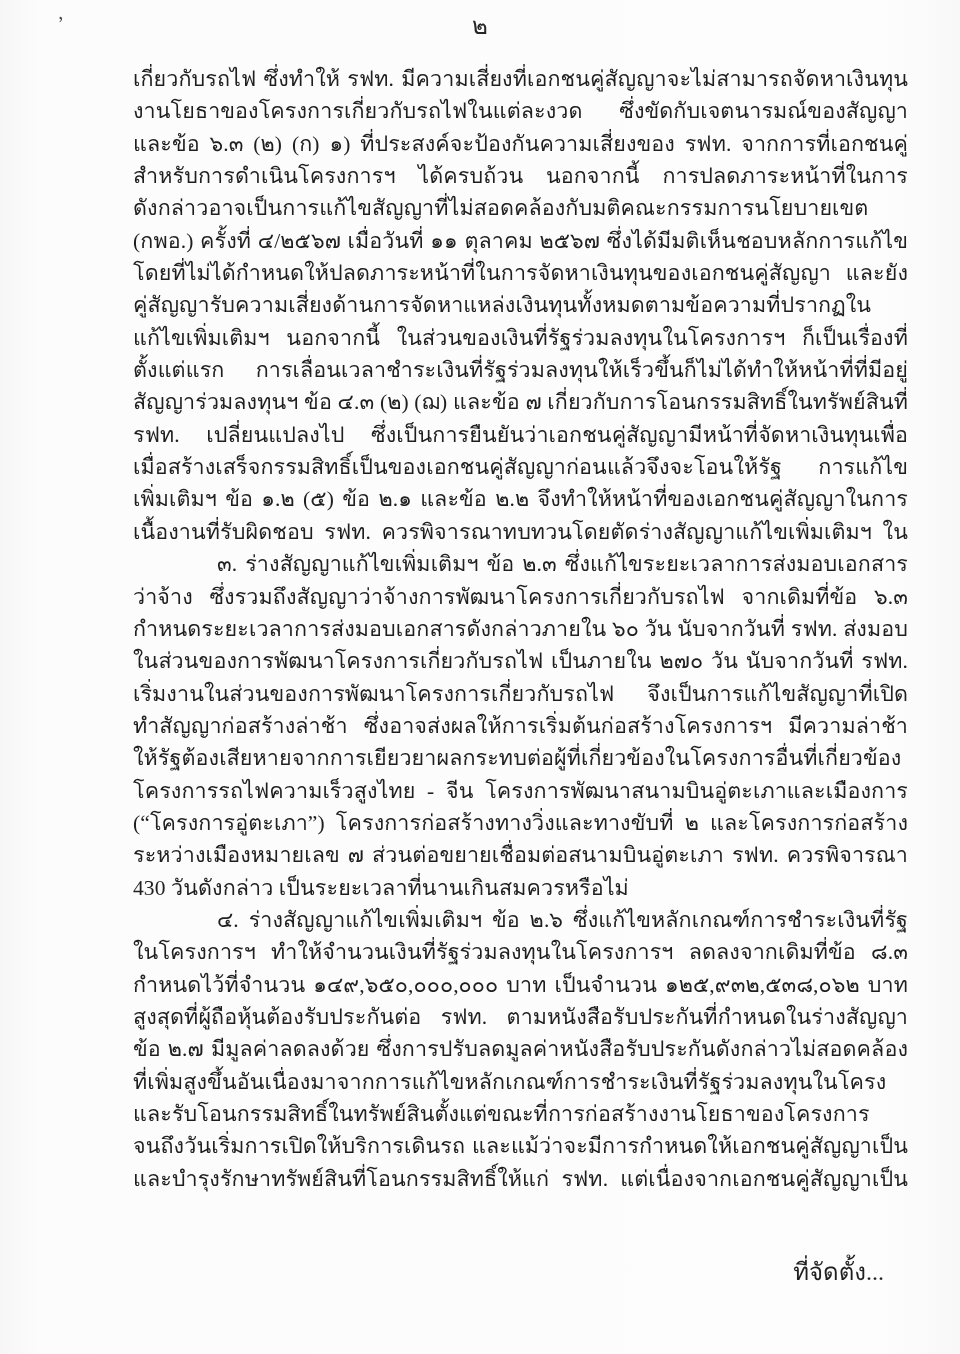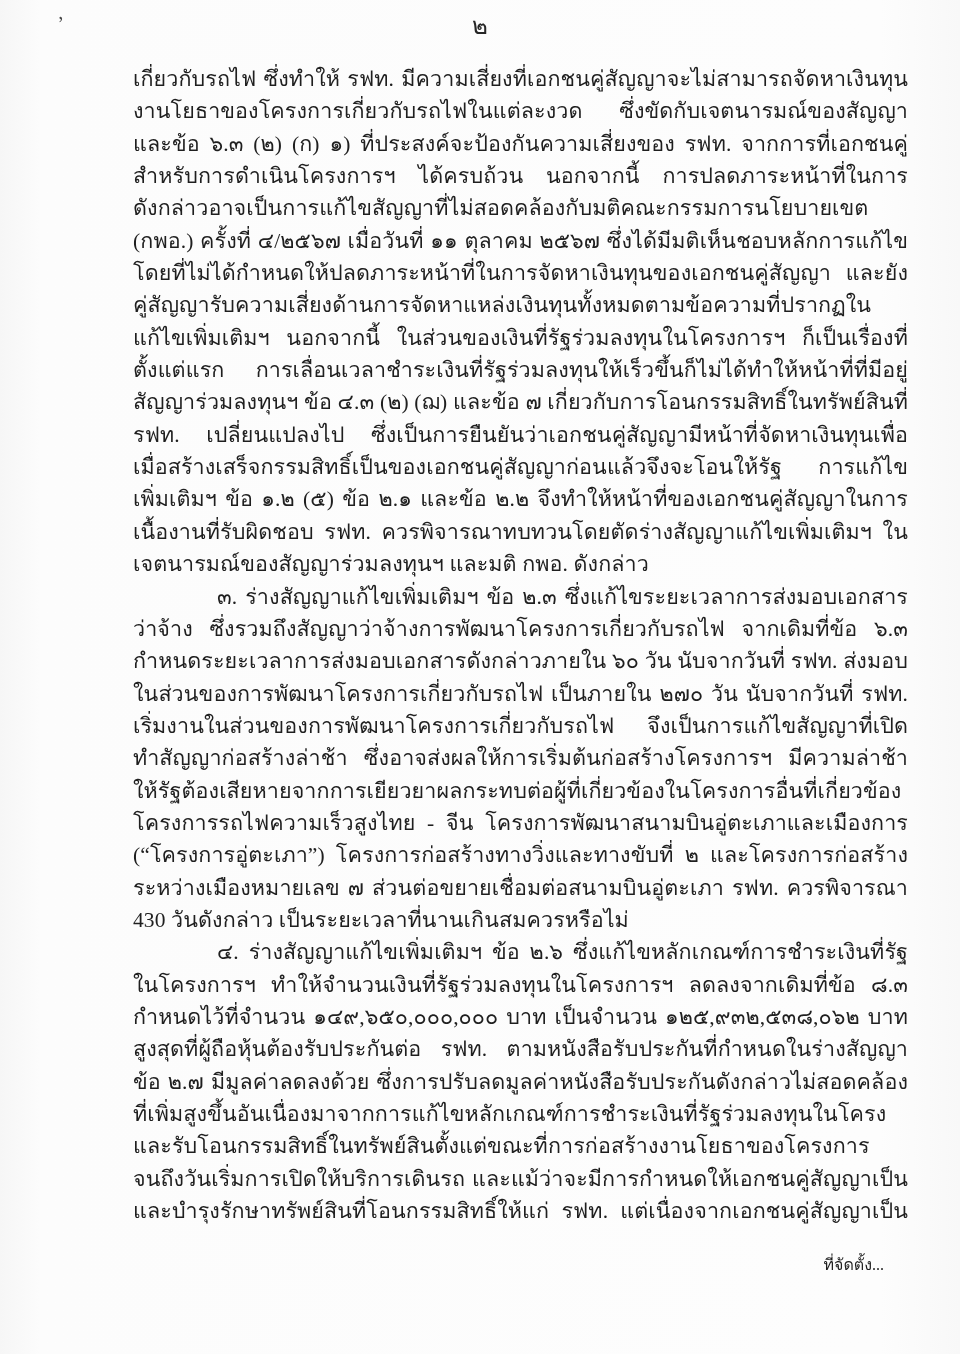--- a/index.html
+++ b/index.html
@@ -88,7 +88,6 @@
       <div class="line">เมื่อสร้างเสร็จกรรมสิทธิ์เป็นของเอกชนคู่สัญญาก่อนแล้วจึงจะโอนให้รัฐ การแก้ไขเพิ่มเติมตามร่างสัญญาแก้ไข</div>
       <div class="line">เพิ่มเติมฯ ข้อ ๑.๒ (๕) ข้อ ๒.๑ และข้อ ๒.๒ จึงทำให้หน้าที่ของเอกชนคู่สัญญาในการจัดหาเงินทุนไม่สอดคล้องกับ</div>
       <div class="line">เนื้องานที่รับผิดชอบ รฟท. ควรพิจารณาทบทวนโดยตัดร่างสัญญาแก้ไขเพิ่มเติมฯ ในส่วนนี้ออก เพื่อให้สอดคล้องกับ</div>
-      <div class="line last">เจตนารมณ์ของสัญญาร่วมลงทุนฯ และมติ กพอ. ดังกล่าว</div>
       <div class="line indent">๓. ร่างสัญญาแก้ไขเพิ่มเติมฯ ข้อ ๒.๓ ซึ่งแก้ไขระยะเวลาการส่งมอบเอกสารเกี่ยวกับสัญญา</div>
       <div class="line">ว่าจ้าง ซึ่งรวมถึงสัญญาว่าจ้างการพัฒนาโครงการเกี่ยวกับรถไฟ จากเดิมที่ข้อ ๖.๓ (๒) (ค) ของสัญญาร่วมลงทุนฯ</div>
       <div class="line">กำหนดระยะเวลาการส่งมอบเอกสารดังกล่าวภายใน ๖๐ วัน นับจากวันที่ รฟท. ส่งมอบหนังสือแจ้งให้เริ่มงาน</div>

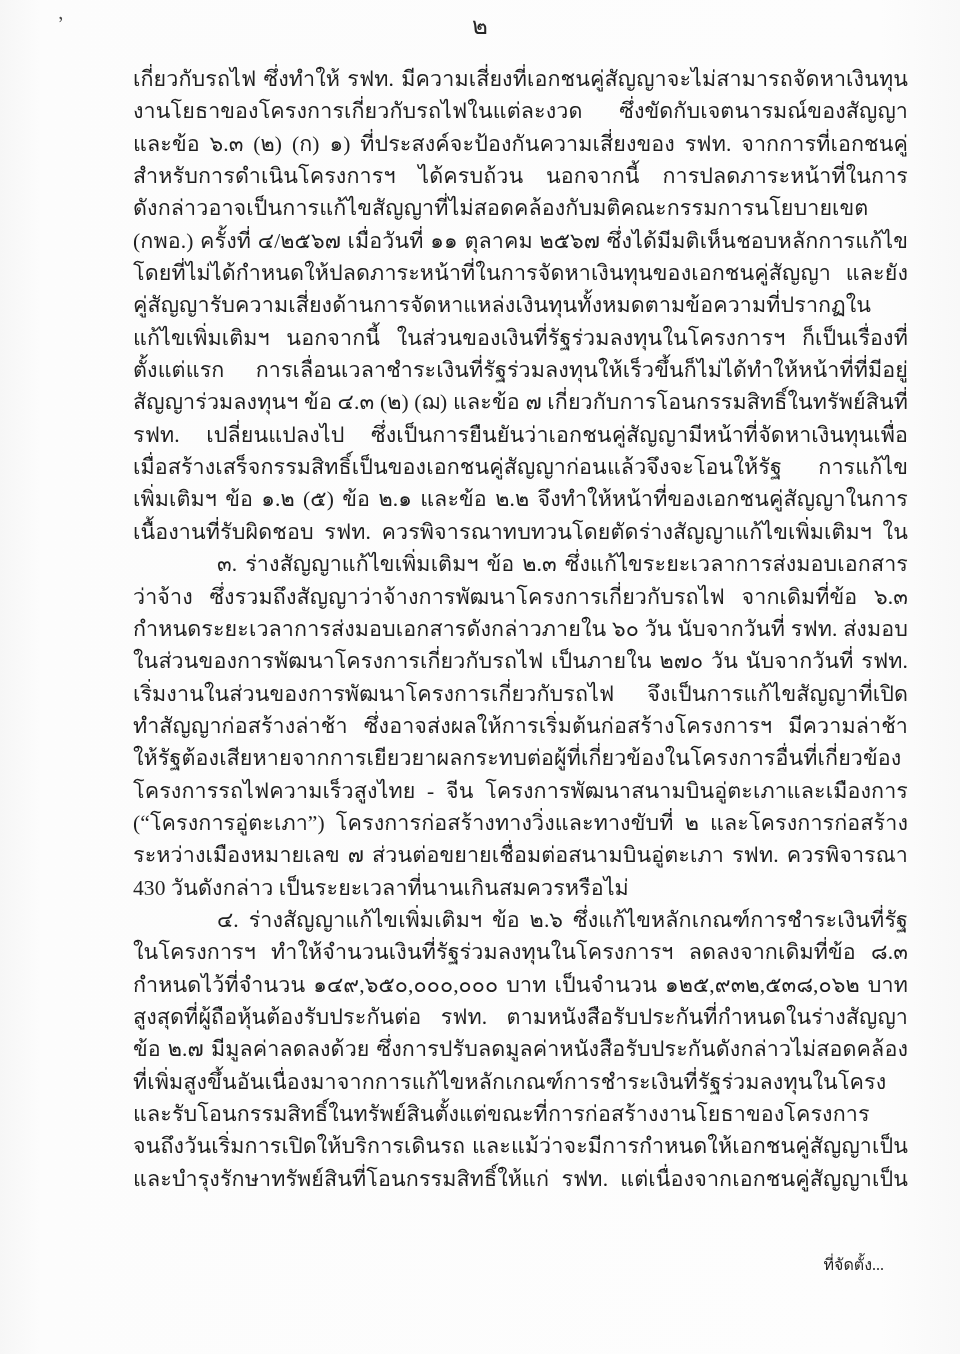--- a/index.html
+++ b/index.html
@@ -62,7 +62,7 @@
     position: absolute;
     top: 1252px;
     right: 76px;
-    font-size: 16px;
+    font-size: 24px;
     color: #1f1f1f;
   }
 </style>

